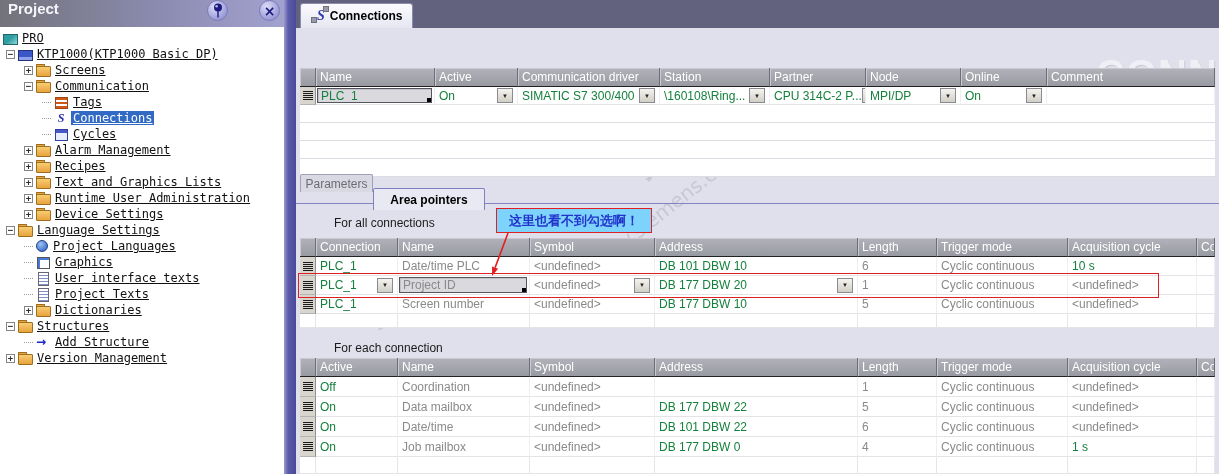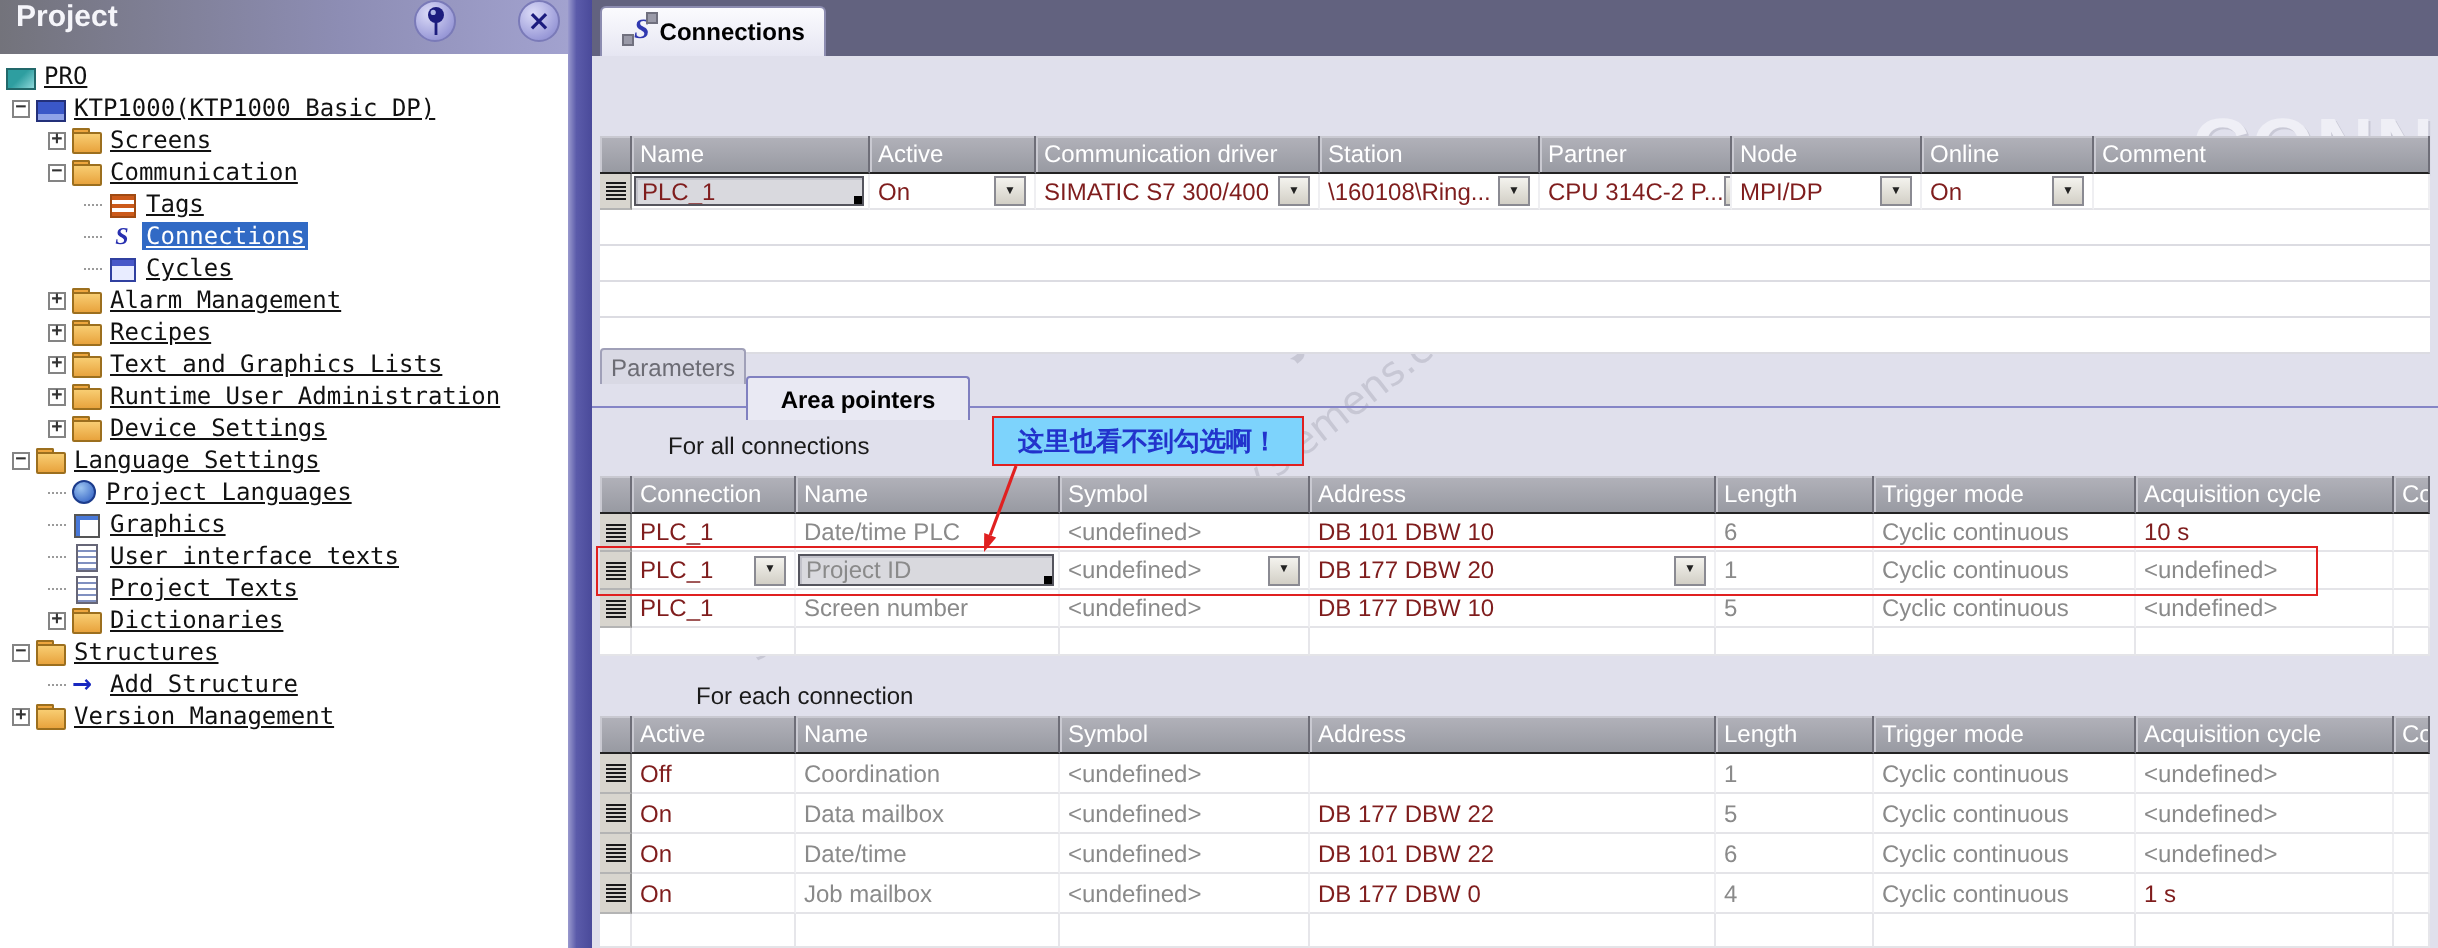--- a/index.html
+++ b/index.html
@@ -65,7 +65,7 @@
   .rh{background:#d8d5ce;border-right:1px solid #8f8f8f;border-bottom:1px solid #b4b4b4;display:flex;align-items:center;justify-content:center;cursor:pointer;}
   .rh .lines{width:10px;height:9px;background:repeating-linear-gradient(#1a1a1a 0 1px,transparent 1px 2px);}
   .td{display:flex;align-items:center;padding:0 4px;border-right:1px solid #efeff2;border-bottom:1px solid #e4e4e8;white-space:nowrap;overflow:hidden;background:#fff;}
-  .gray{color:#8a8a8a}.blk{color:#7f1d1d}
+  .gray{color:#8a8a8a}.blk{color:#15803d}
   .cbtn{margin-left:auto;flex:none;width:16px;height:15px;background:linear-gradient(#f4f3ee,#d2cfc6);border:1px solid #8a8a92;display:flex;align-items:center;justify-content:center;font-size:6px;color:#222;cursor:pointer;}
   .tdsel{padding:1px 2px 1px 1px;border-right:1px solid #efeff2;border-bottom:1px solid #e4e4e8;background:#fff;display:flex;}
   .tdsel .inner{position:relative;flex:1;background:#d9d9de;border:1px solid #55555e;display:flex;align-items:center;padding:0 3px;box-shadow:inset 1px 1px 0 #c2c2ca;overflow:hidden;white-space:nowrap;}

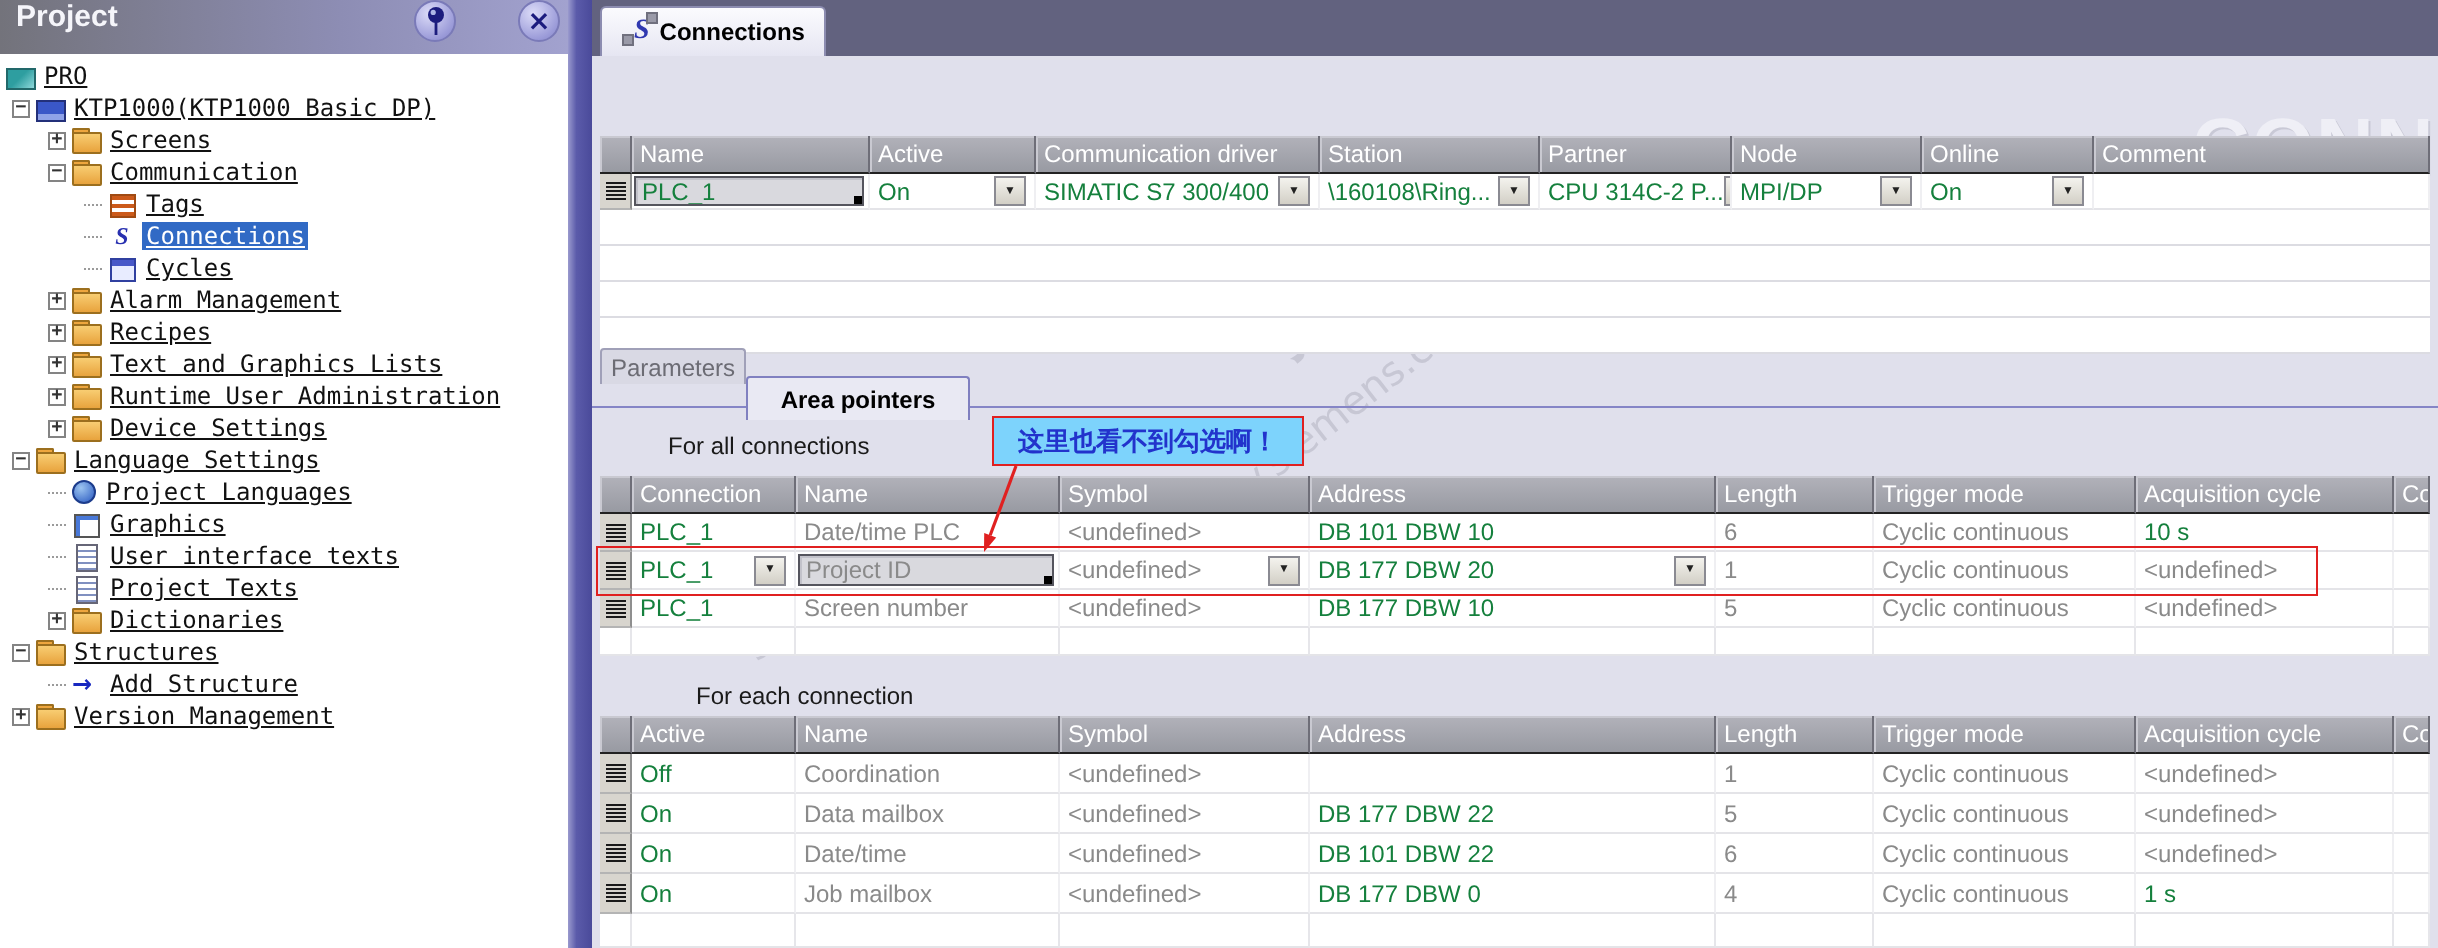--- a/index.html
+++ b/index.html
@@ -402,7 +402,7 @@
       </svg>
       <div class="hl-rect"></div>
 
-      <div class="sec-label" style="left:20px;top:313px;">For each connection</div>
+      <div class="sec-label" style="left:6px;top:313px;">For each connection</div>
 
       <div class="grid t3">
         <div class="th"></div>

